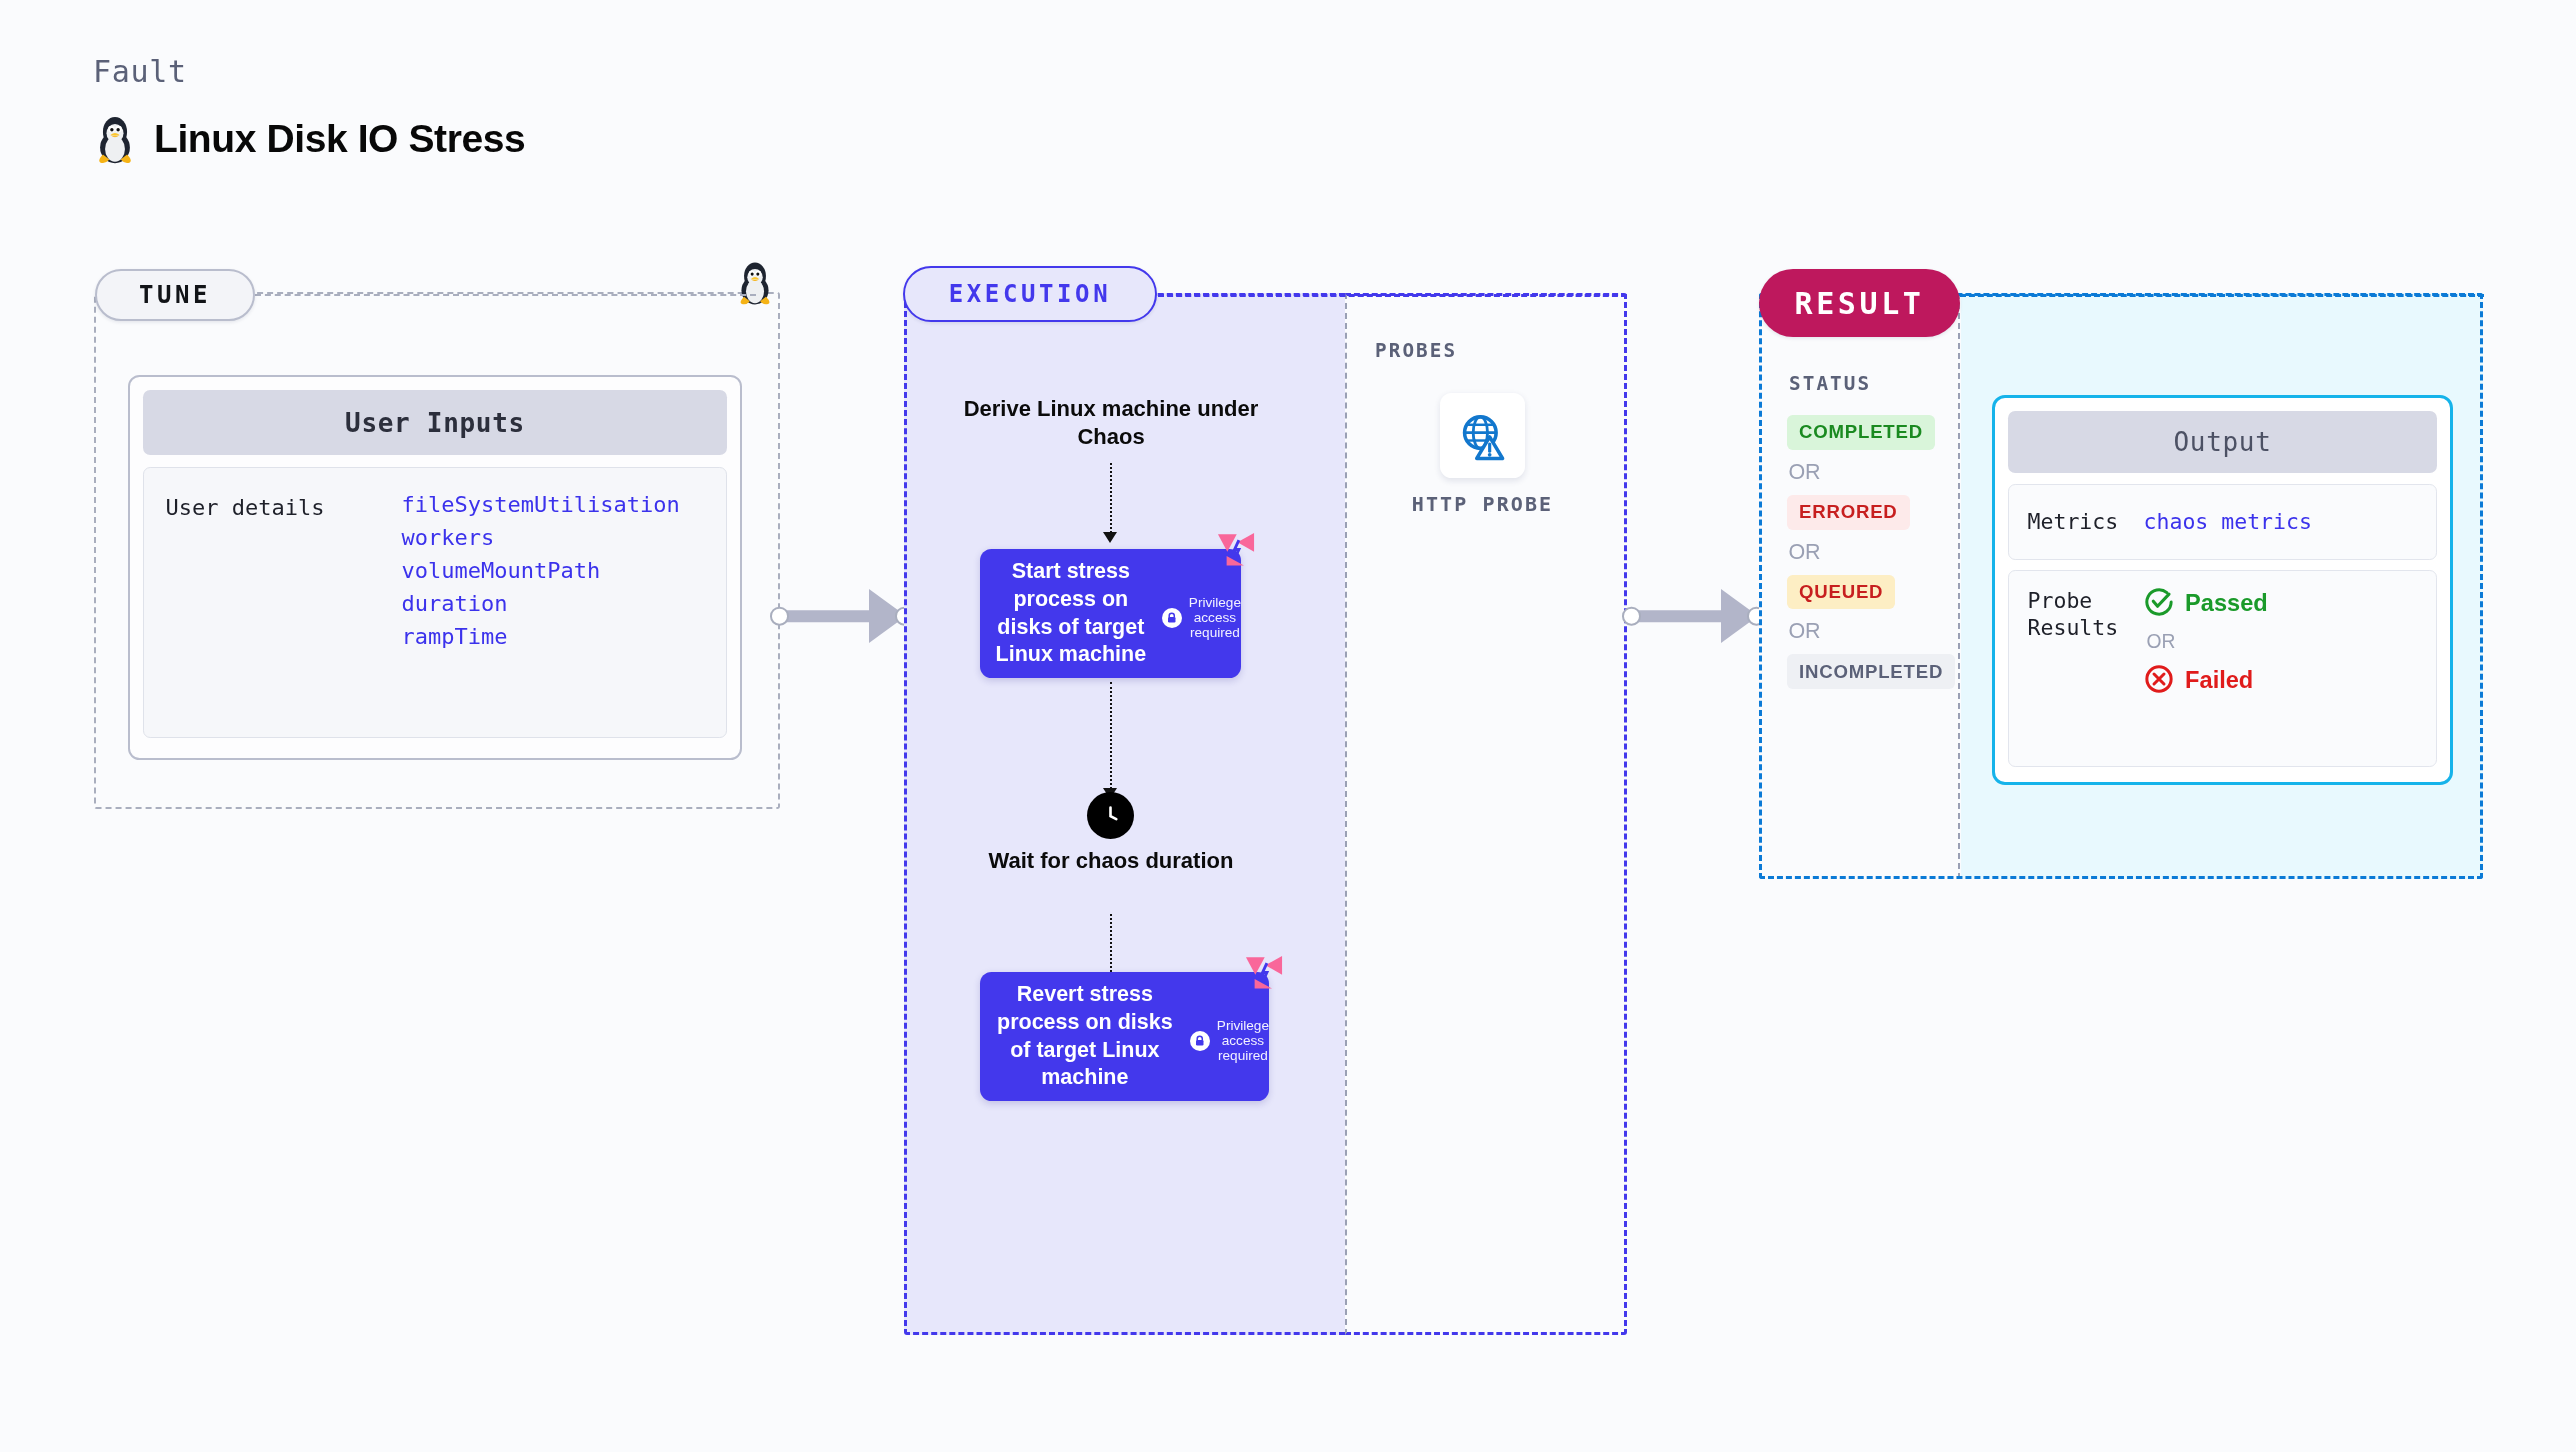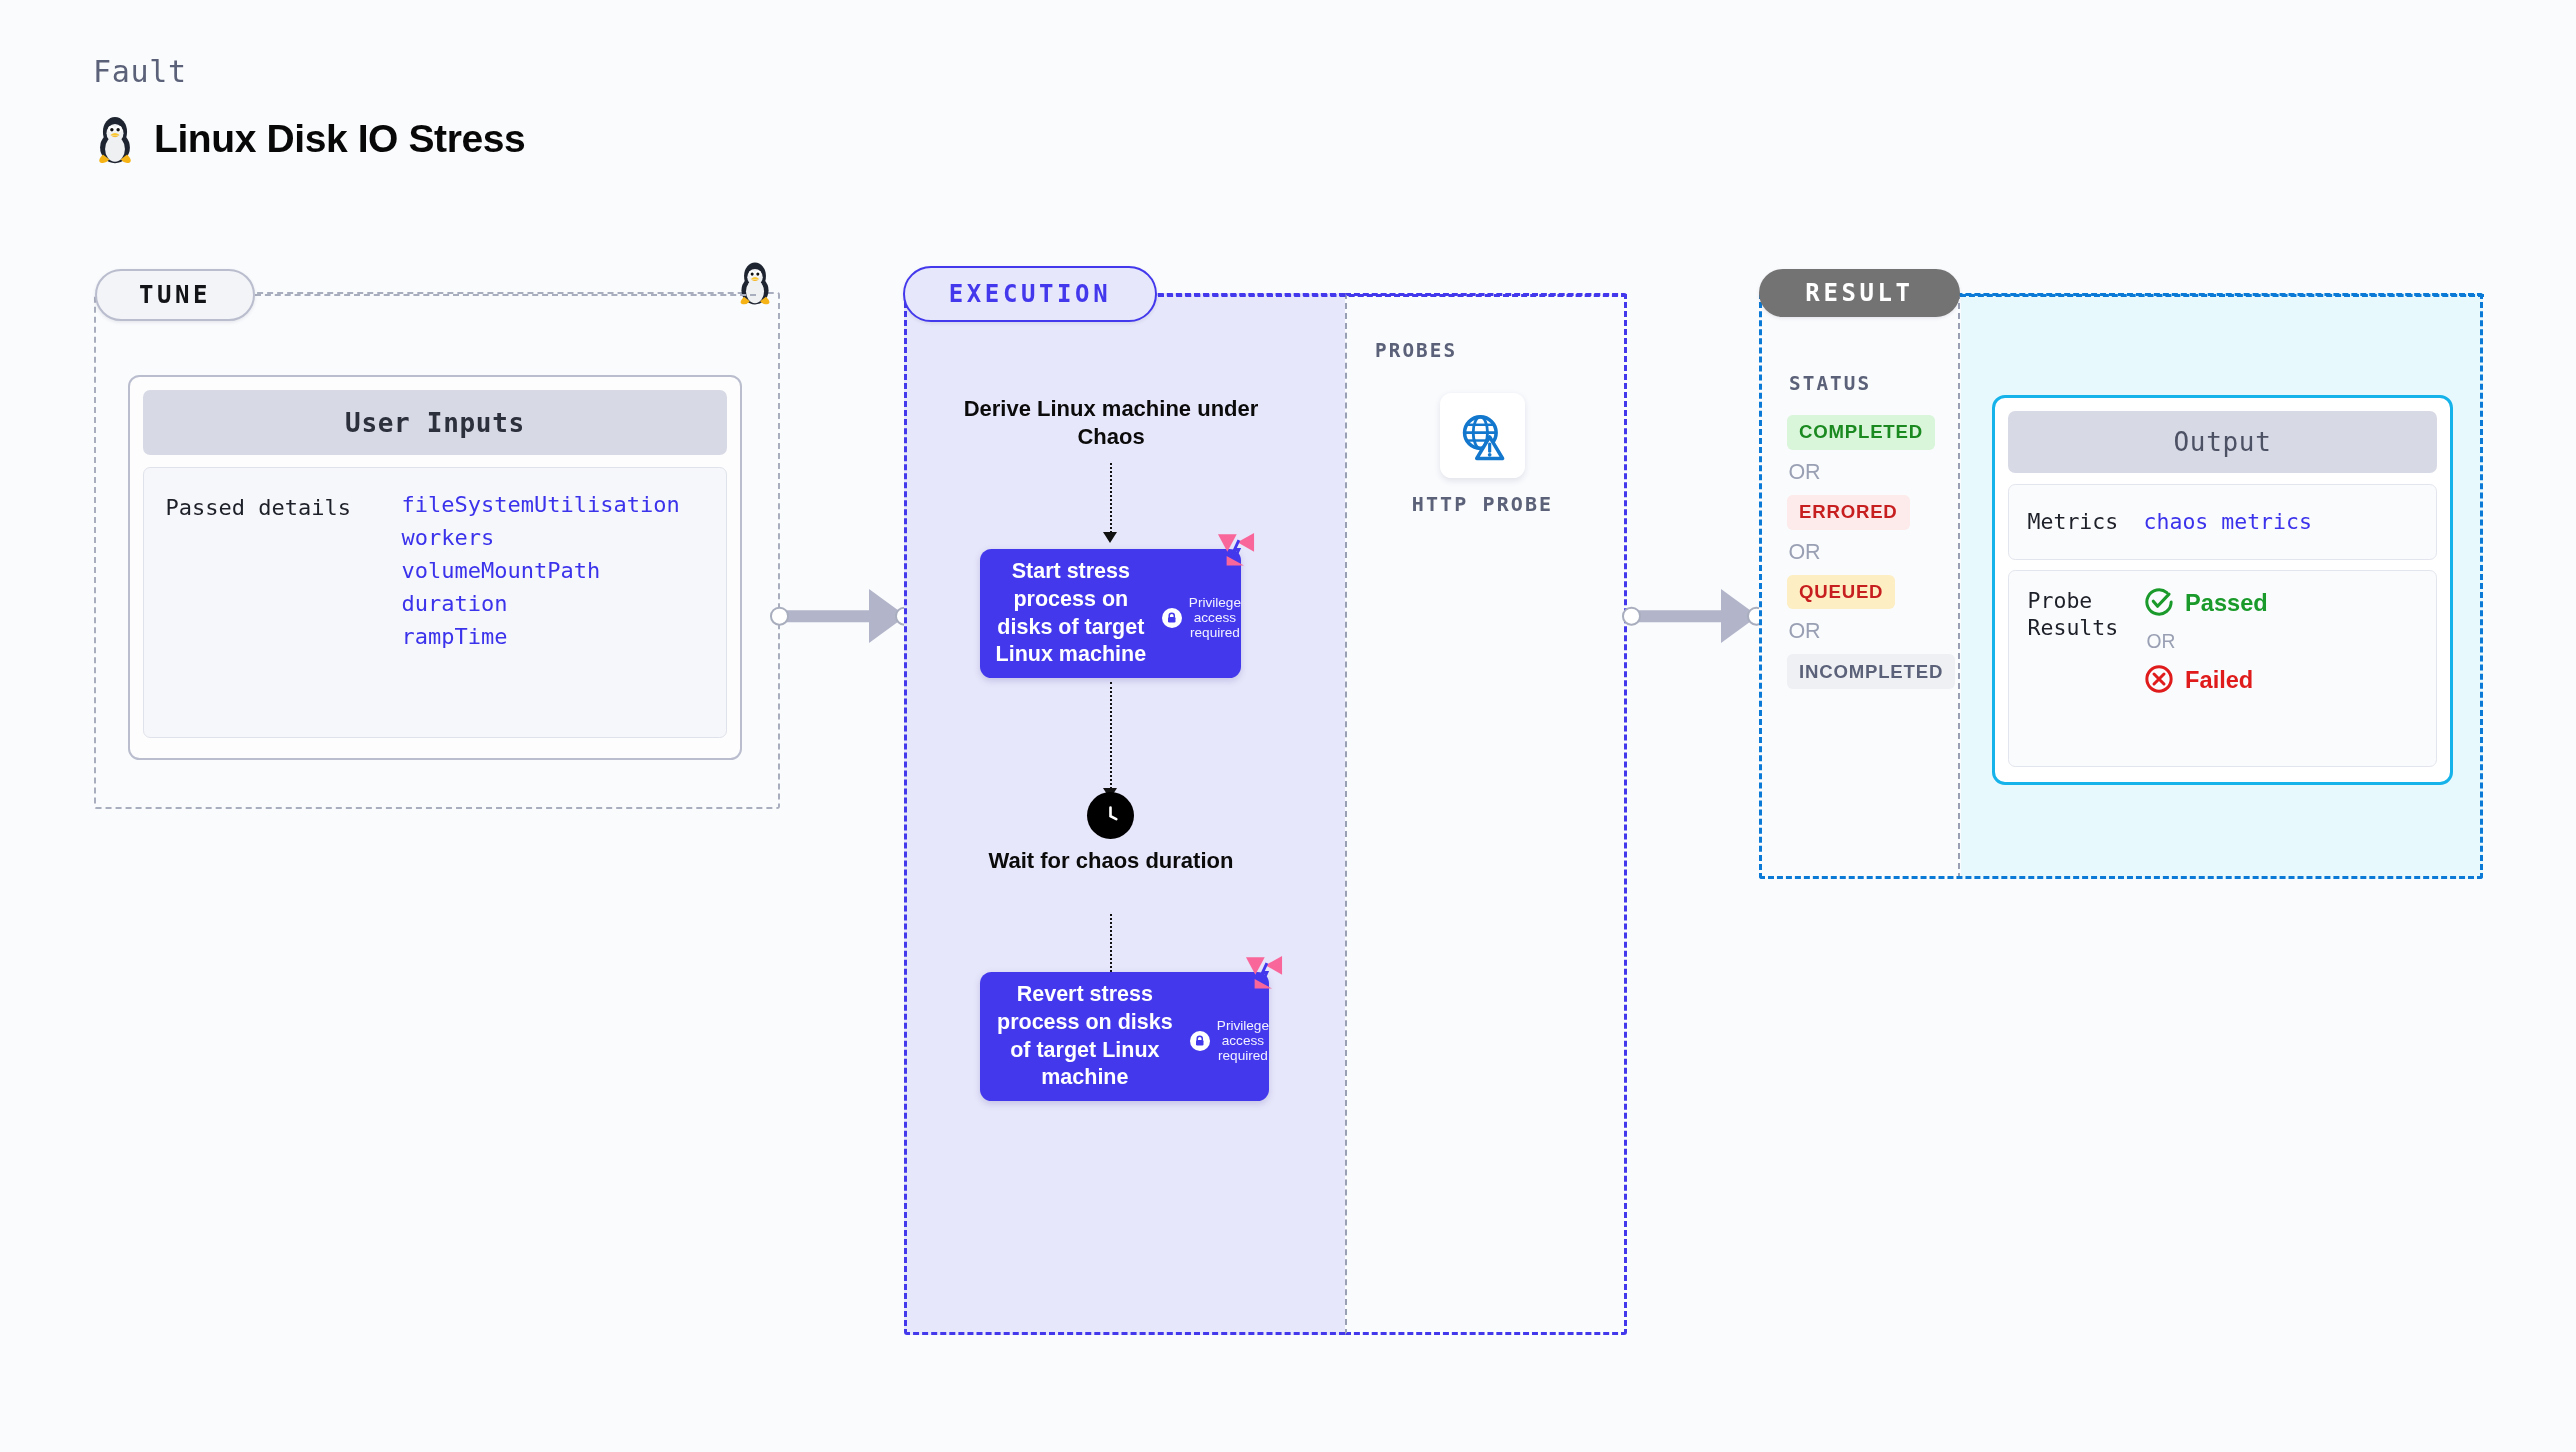--- a/index.html
+++ b/index.html
@@ -45,8 +45,8 @@
     background: #e7e7fb; border: 2.9px solid #4338ec; color: #4338ec; font-size: 24px;
   }
   .pill-result {
-    left: 1759px; top: 269px; width: 201px; height: 48px;
-    background: #737373; border: none; color: #ffffff; font-size: 24px;
+    left: 1759px; top: 269px; width: 201px; height: 68px;
+    background: #be185d; border: none; color: #ffffff; font-size: 30px;
   }
 
   

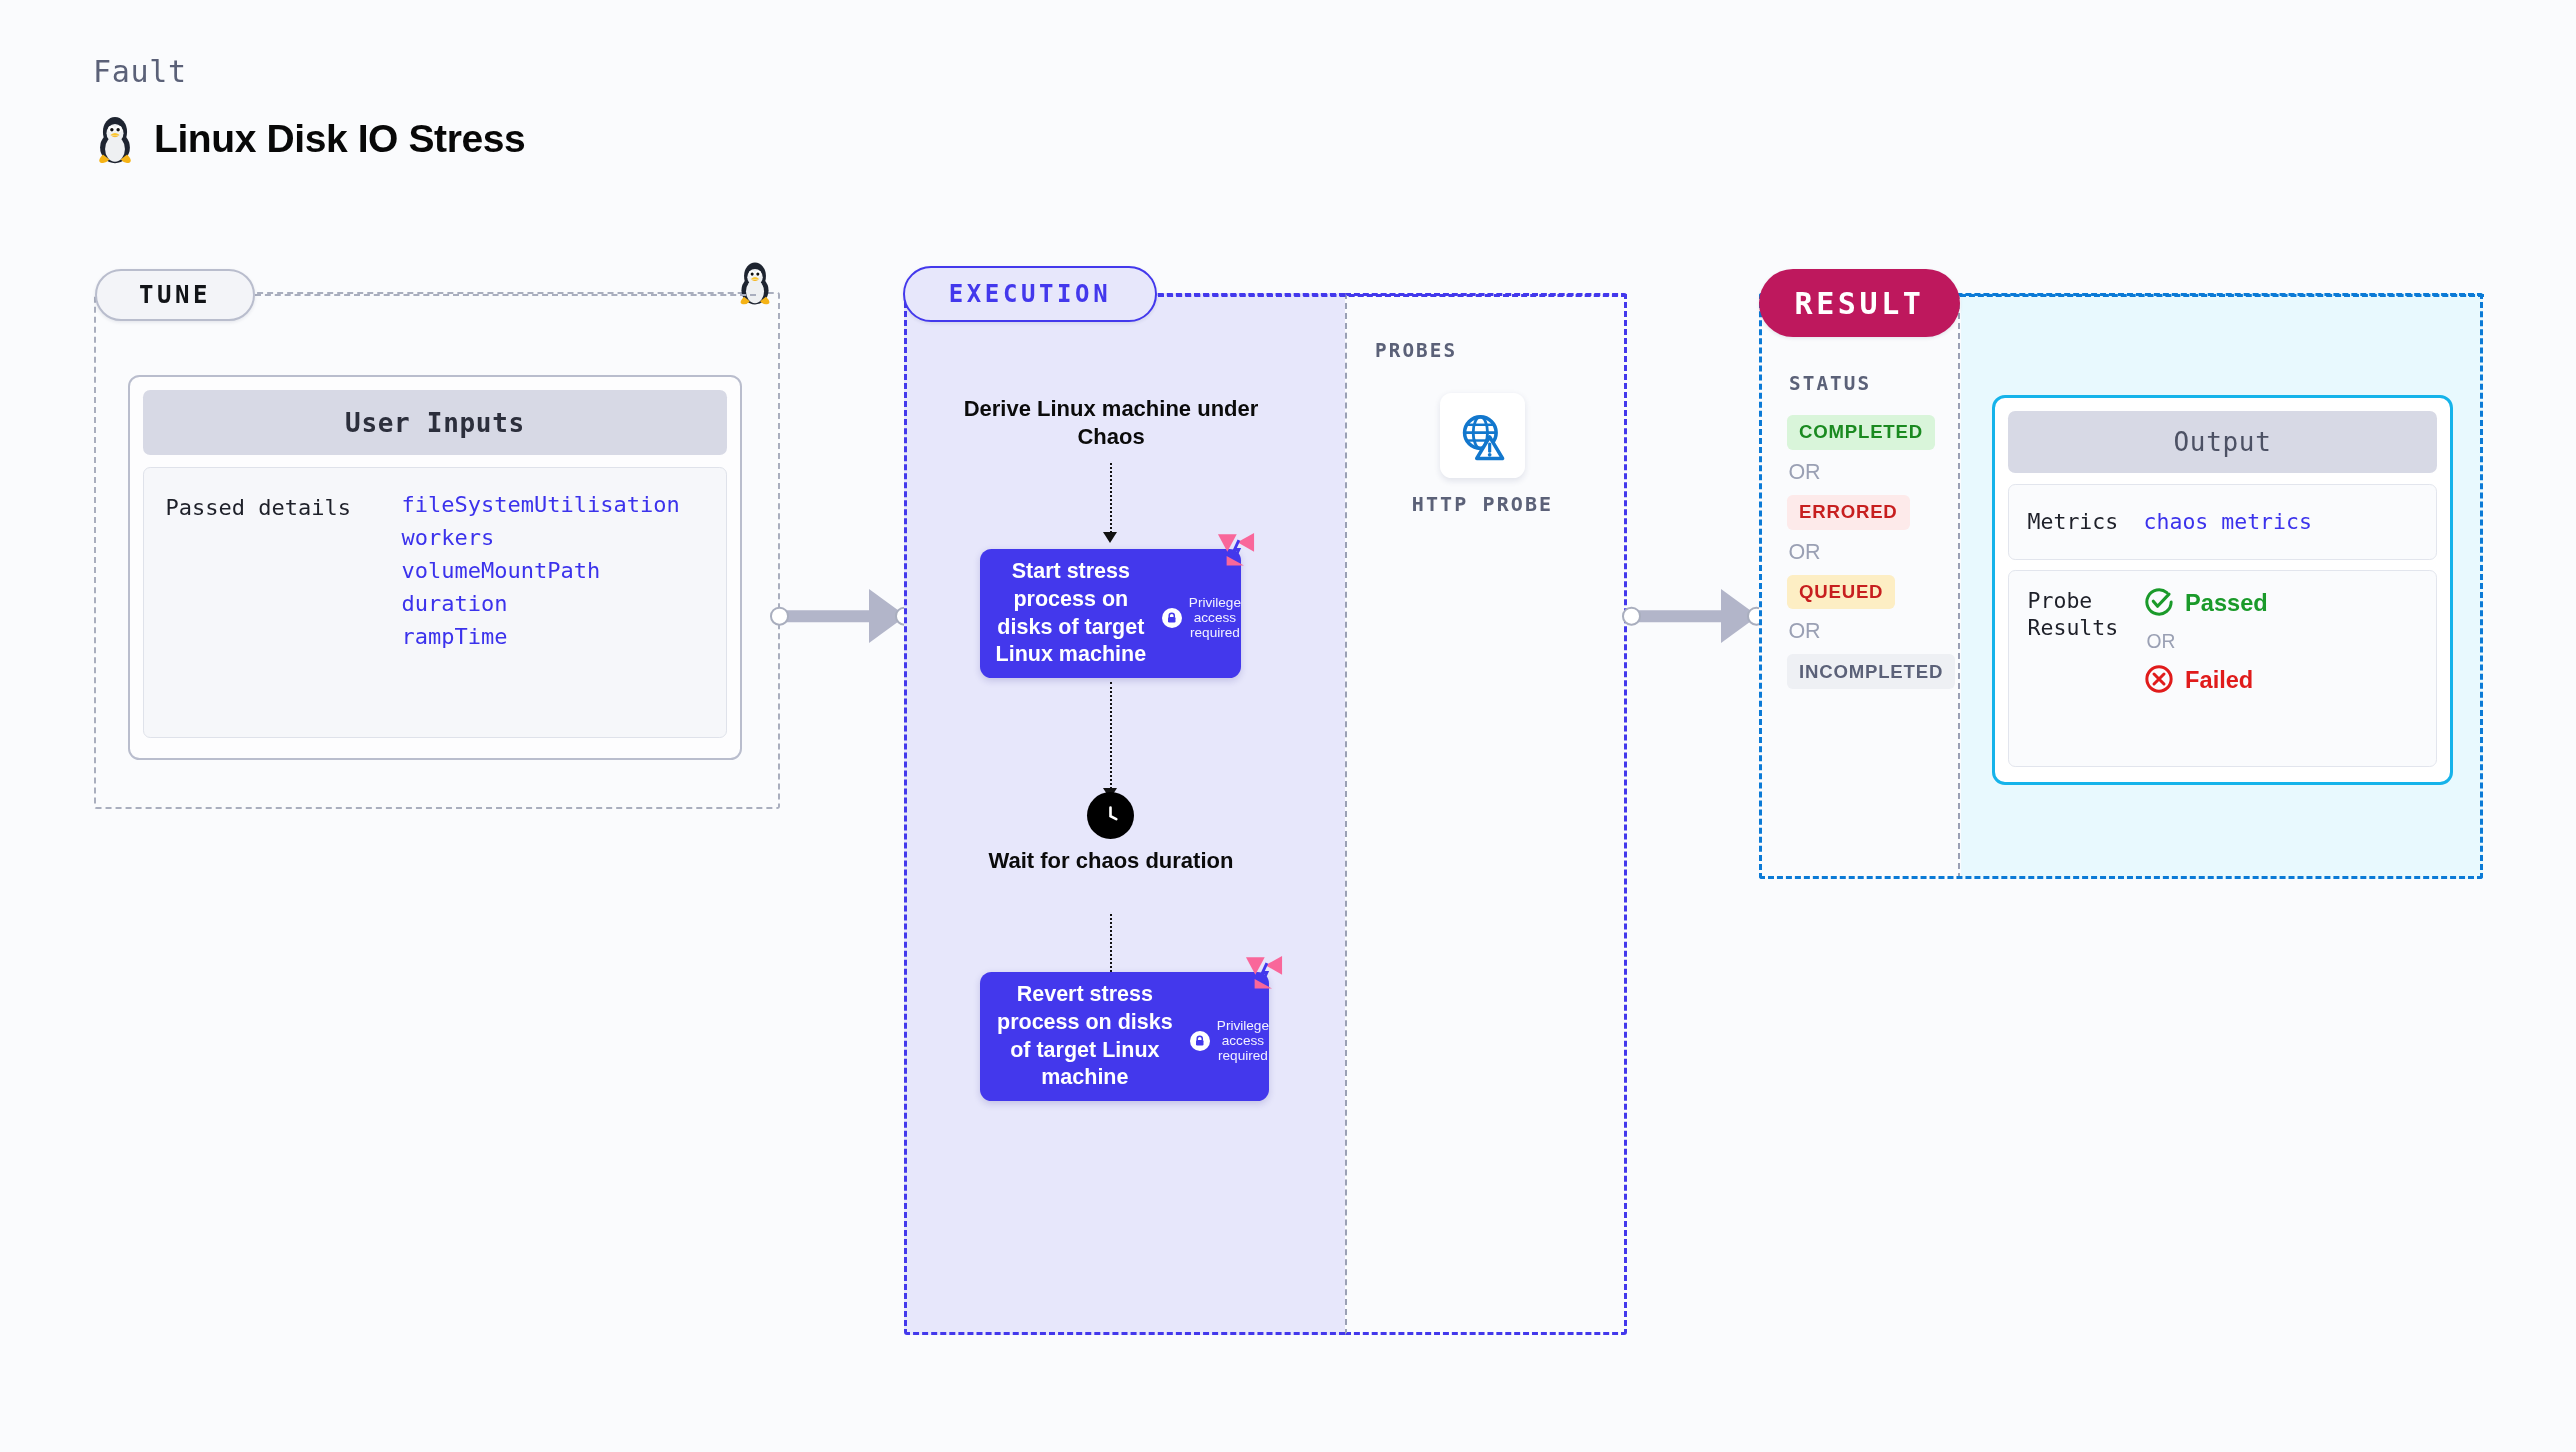--- a/index.html
+++ b/index.html
@@ -287,7 +287,7 @@
   <div class="ui-card">
     <div class="ui-head">User Inputs</div>
     <div class="ui-body">
-      <div class="ui-key">Passed details</div>
+      <div class="ui-key">User details</div>
       <div class="ui-vals">
         <div class="ui-val">fileSystemUtilisation</div>
         <div class="ui-val">workers</div>

